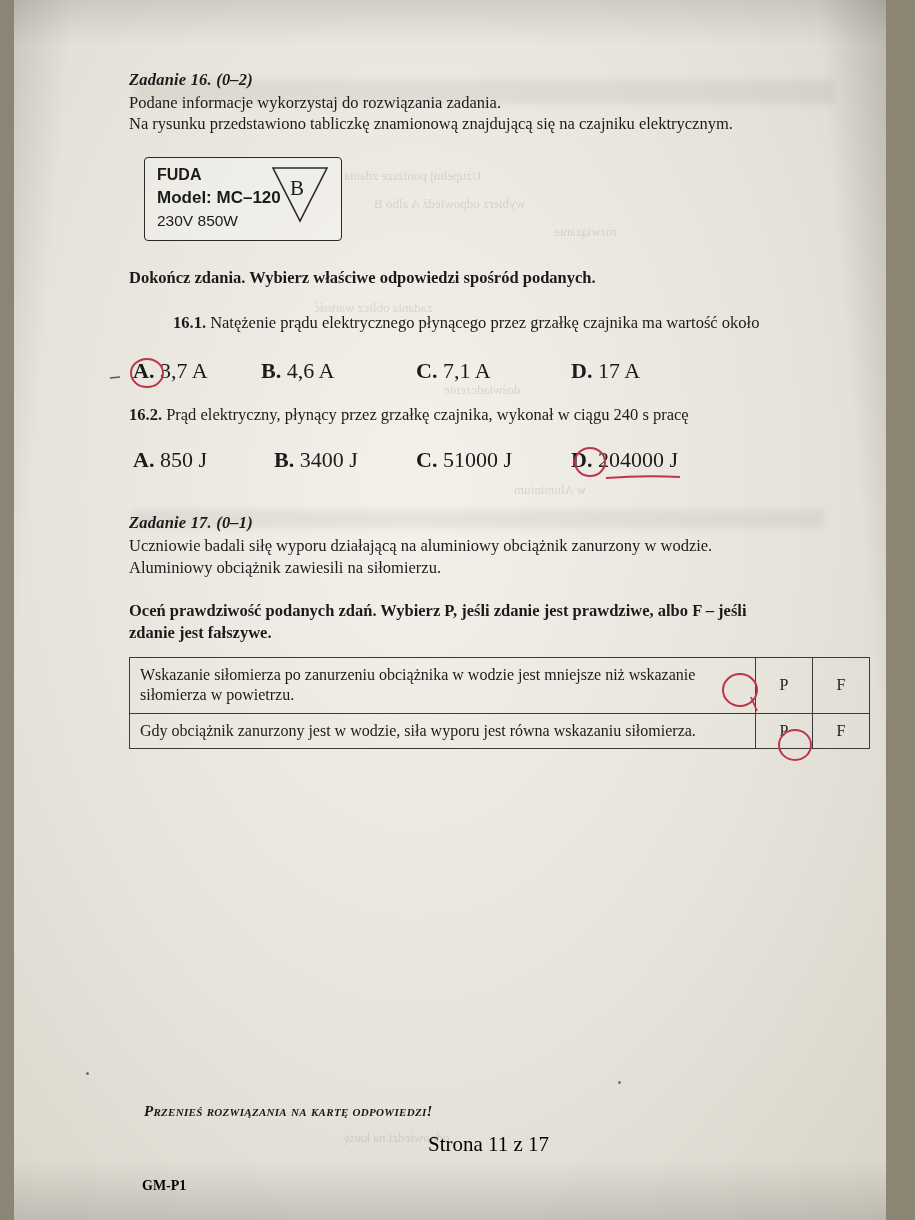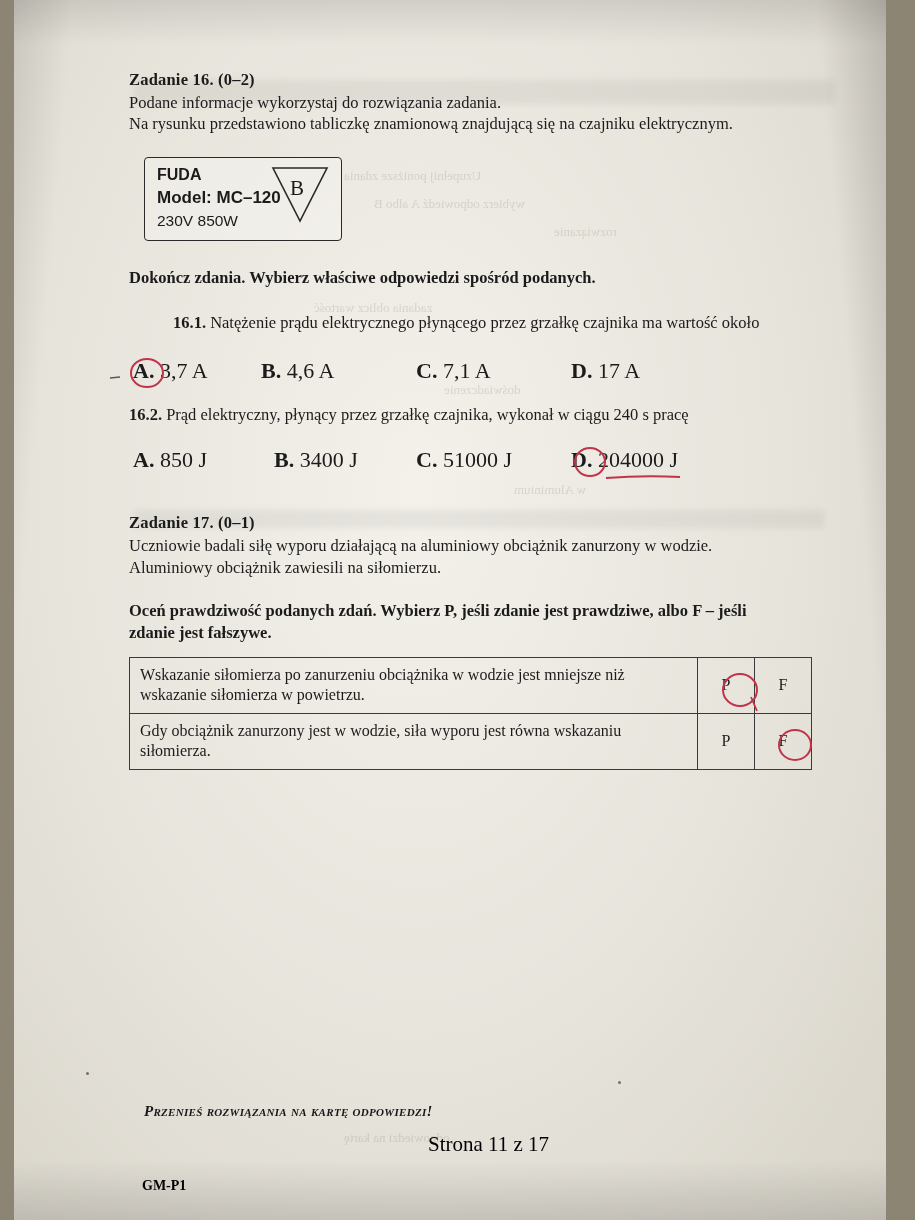--- a/index.html
+++ b/index.html
@@ -63,6 +63,7 @@
     font-size: 16.5px;
     margin: 0 0 2px 0;
     letter-spacing: 0.2px;
+    font-style: italic;
   }
   .para {
     font-size: 16.5px;

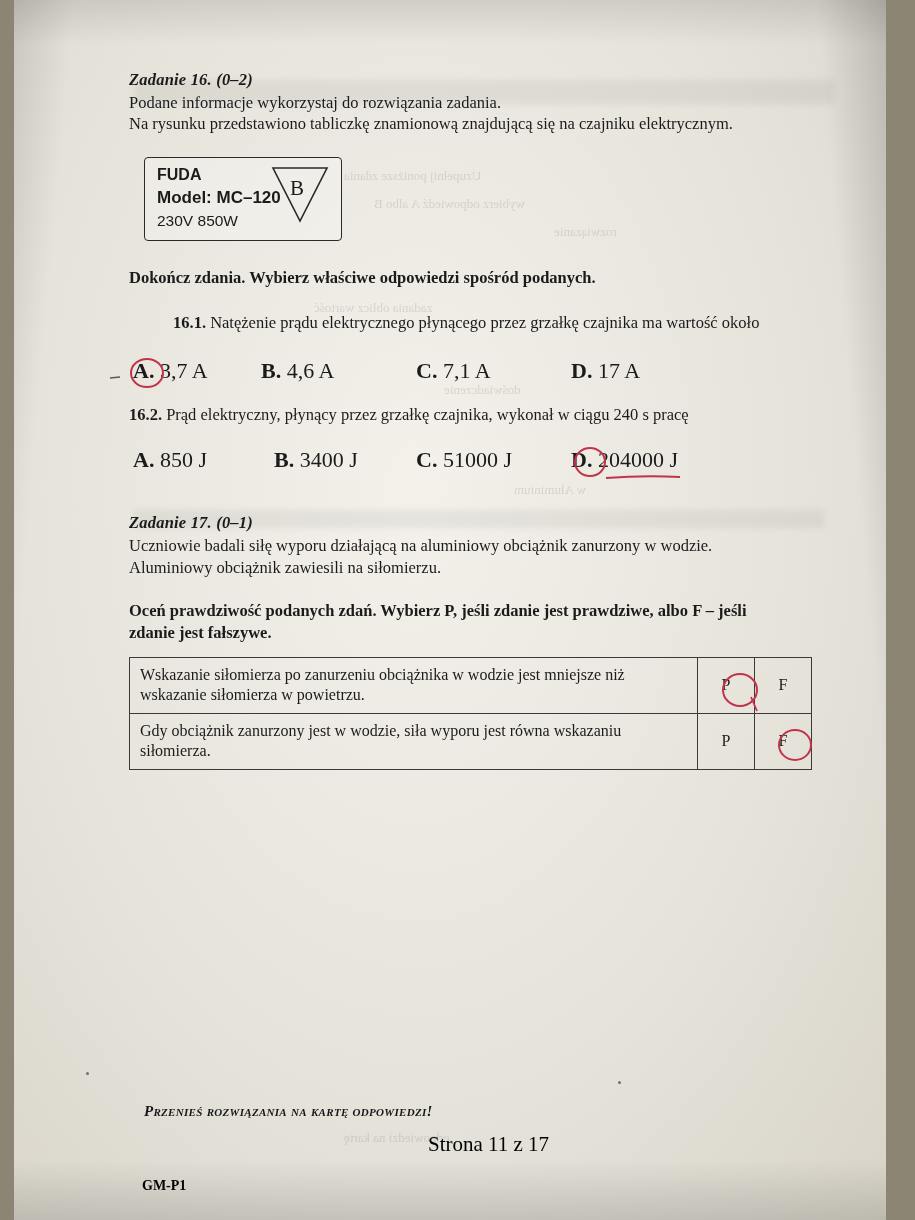--- a/index.html
+++ b/index.html
@@ -124,7 +124,7 @@
   
   table.pf {
     border-collapse: collapse;
-    width: 683px;
+    width: 741px;
     margin-top: 14px;
     font-size: 16px;
   }

